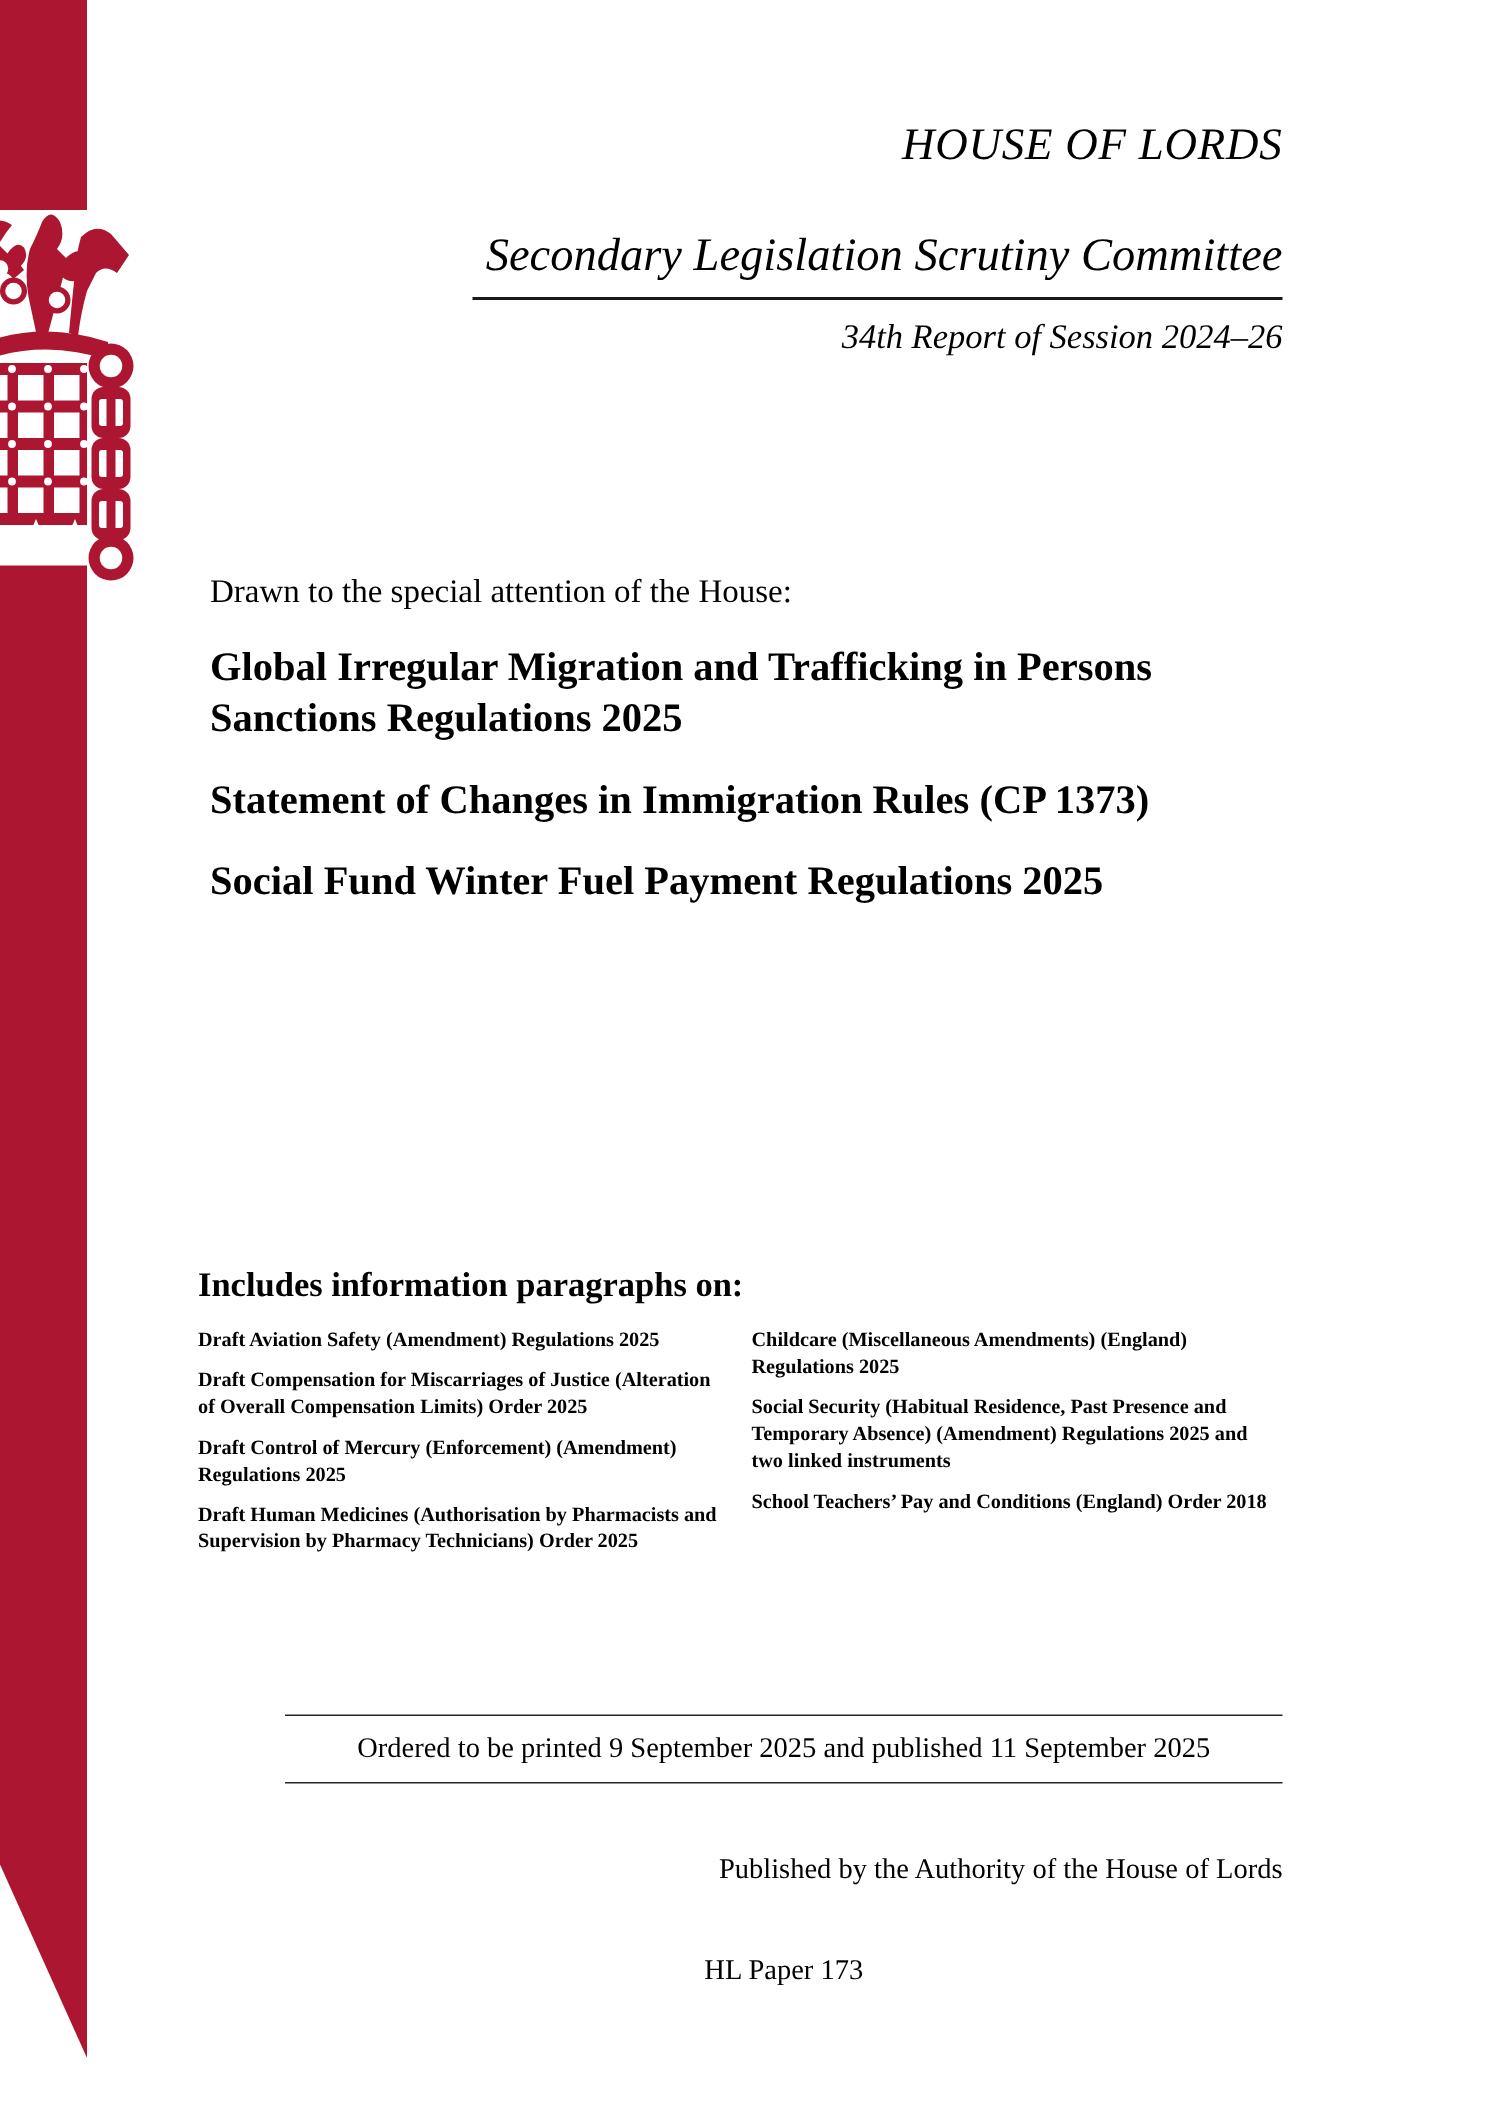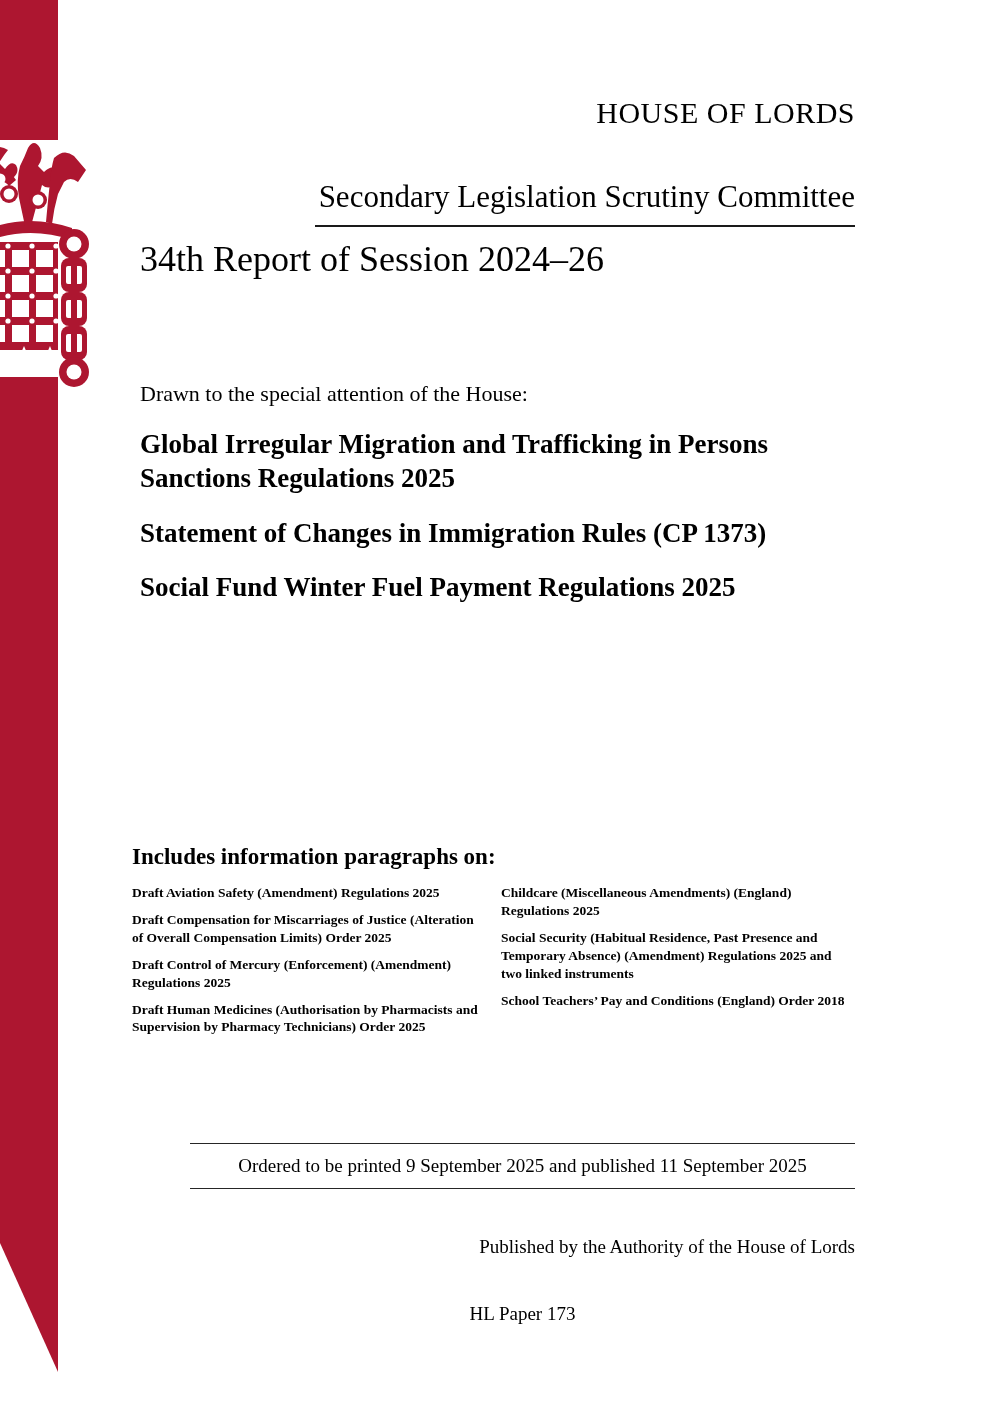--- a/index.html
+++ b/index.html
@@ -36,8 +36,9 @@
   .header-zone {
     position: absolute;
     left: 140px;
-    top: 96px;
+    top: 80px;
     width: 715px;
+    font-style: italic;
   }
   .house-of-lords {
     text-align: right;

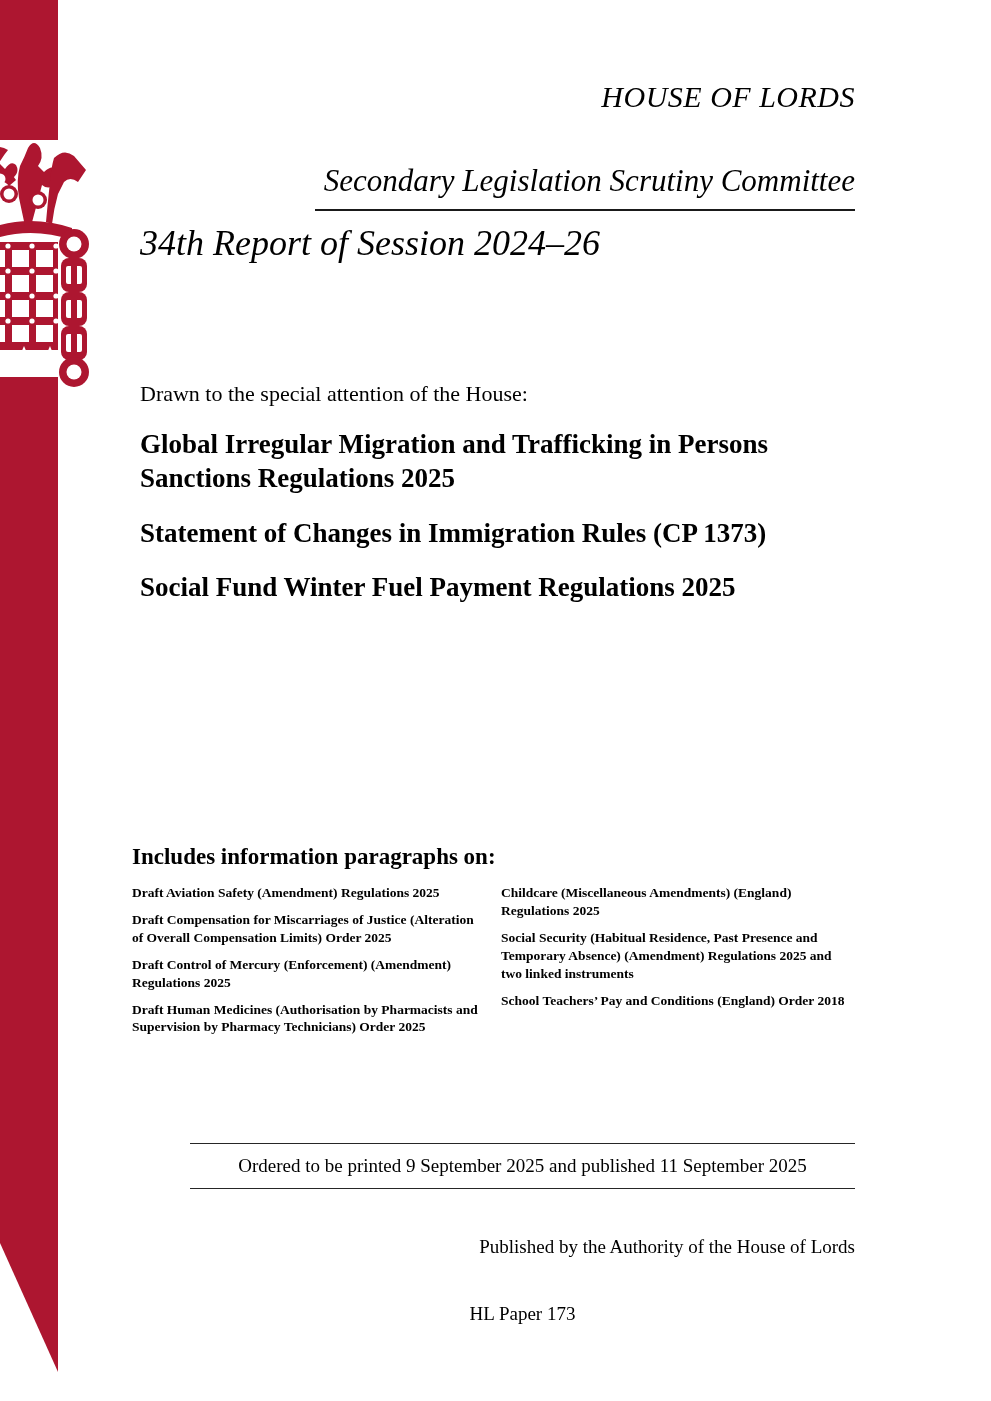--- a/index.html
+++ b/index.html
@@ -47,7 +47,7 @@
     line-height: 1.1;
   }
   .committee-name {
-    margin-top: 50px;
+    margin-top: 39px;
     text-align: right;
     font-size: 31px;
     line-height: 1.15;

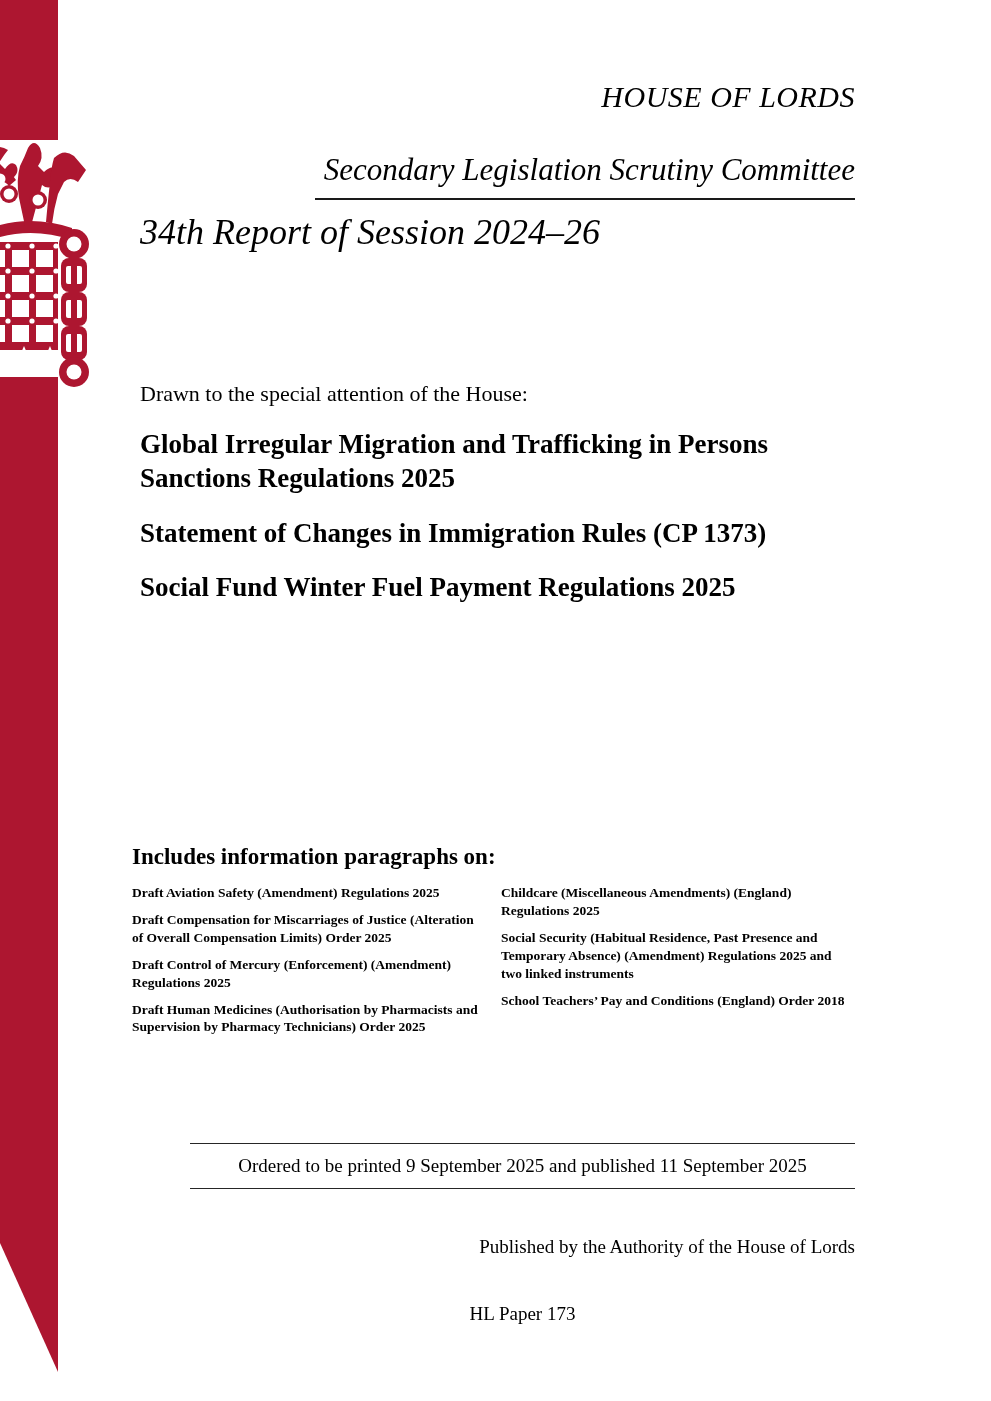--- a/index.html
+++ b/index.html
@@ -61,7 +61,8 @@
   }
   .session-line {
     margin-top: 12px;
-    font-size: 36px;
+    text-align: right;
+    font-size: 23px;
     line-height: 1.15;
   }
 

